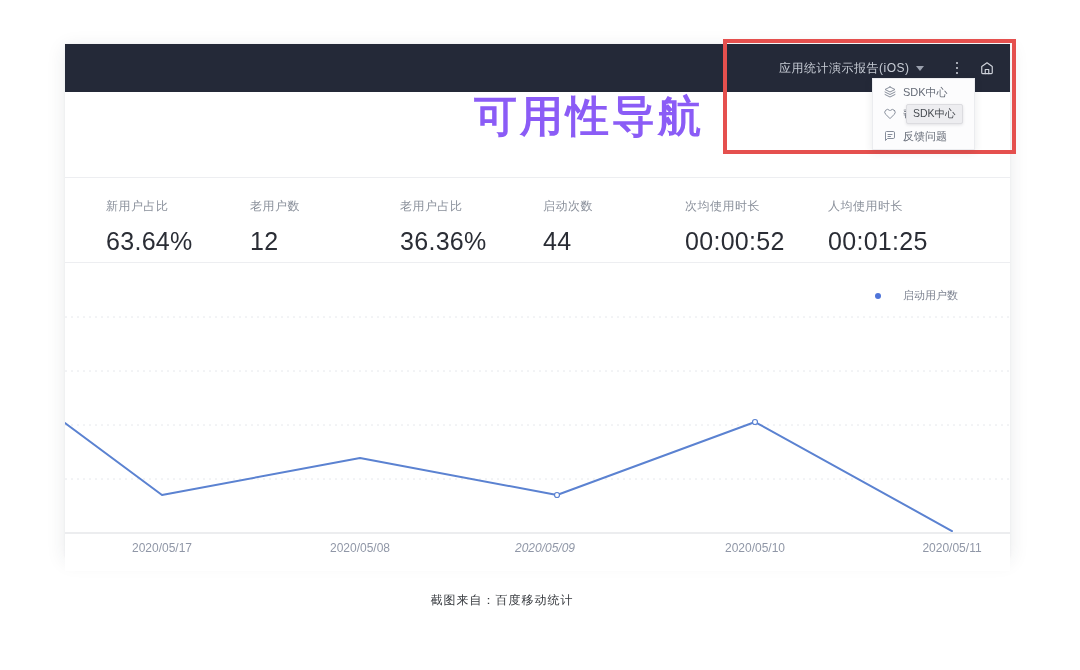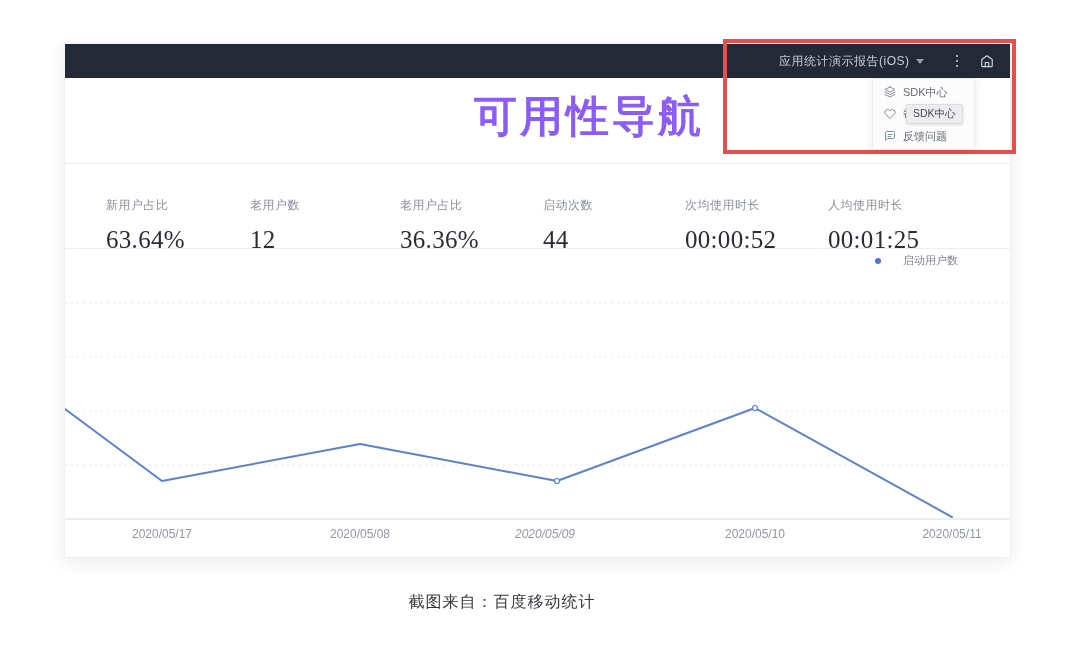--- a/index.html
+++ b/index.html
@@ -10,7 +10,7 @@
   .card { position:absolute; left:65px; top:44px; width:945px; height:513px; background:#fff;
           box-shadow:0 4px 18px rgba(40,45,60,.10), 0 0 2px rgba(40,45,60,.06); }
 
-  .navbar { position:relative; height:34px; background:#242938; display:flex; align-items:center;
+  .navbar { position:relative; height:48px; background:#242938; display:flex; align-items:center;
             justify-content:flex-end; padding-right:16px; }
   .app-selector { display:flex; align-items:center; gap:6px; color:#c7ccd5; font-size:12px; letter-spacing:.5px; cursor:pointer; }
   .caret { width:0; height:0; border-left:4px solid transparent; border-right:4px solid transparent; border-top:5px solid #9aa0ad; }

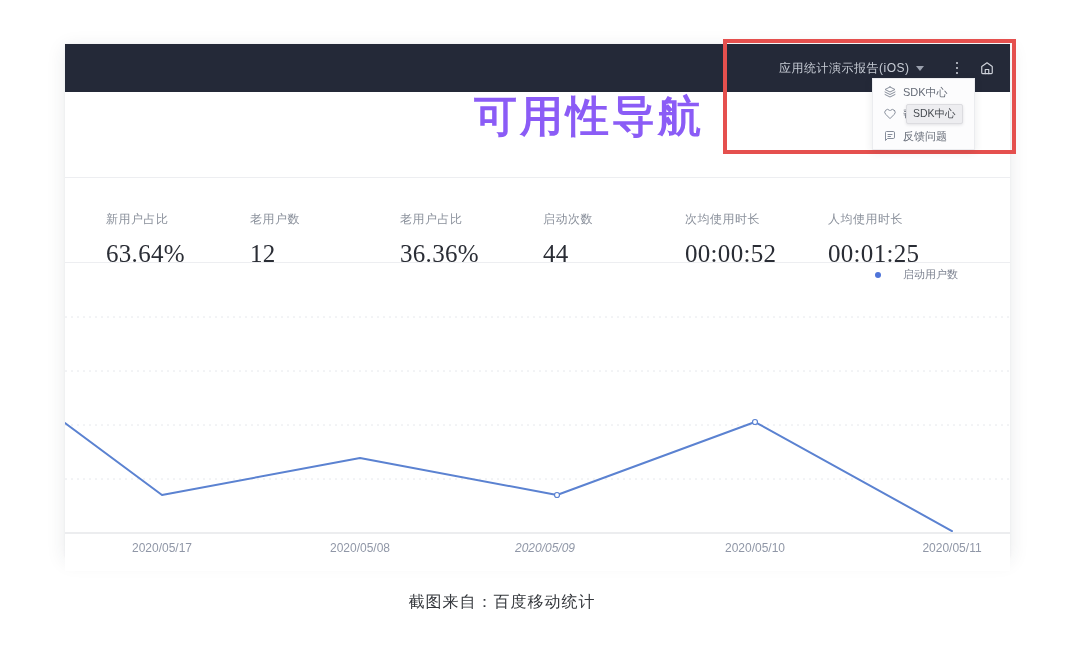--- a/index.html
+++ b/index.html
@@ -23,7 +23,7 @@
 
   
   .stats-row { position:relative; height:84px; background:#fff; }
-  .stat { position:absolute; top:33px;font-family:Liberation Serif, serif; }
+  .stat { position:absolute; top:20px; }
   .stat .lbl { font-size:12px; color:#8a909b; letter-spacing:.5px; }
   .stat .val { font-size:25px; color:#2a2d35; margin-top:12px; letter-spacing:.3px; }
 

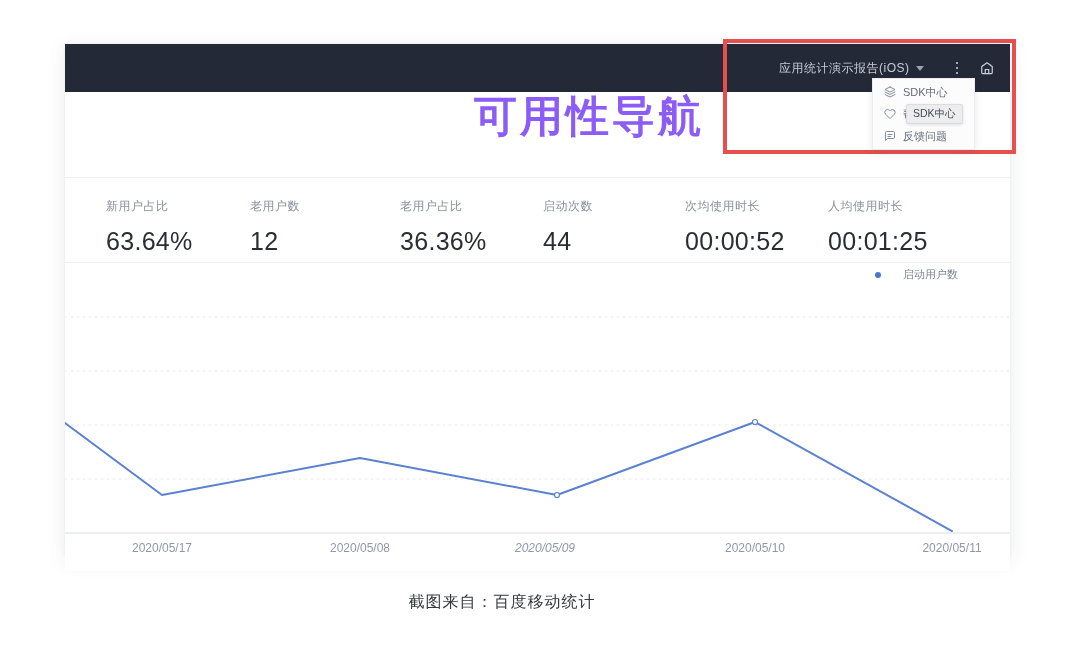--- a/index.html
+++ b/index.html
@@ -29,7 +29,7 @@
 
   
   .chart-area { position:relative; height:308px; background:#fff; }
-  .legend { position:absolute; top:4px; right:52px; display:flex; align-items:center; gap:22px; cursor:pointer; }
+  .legend { position:absolute; top:25px; right:52px; display:flex; align-items:center; gap:22px; cursor:pointer; }
   .legend .dot { width:6px; height:6px; border-radius:50%; background:#4f74d9; }
   .legend .txt { font-size:11px; color:#7c8290; }
   .chart-svg { position:absolute; left:0; top:0; width:945px; height:272px; }

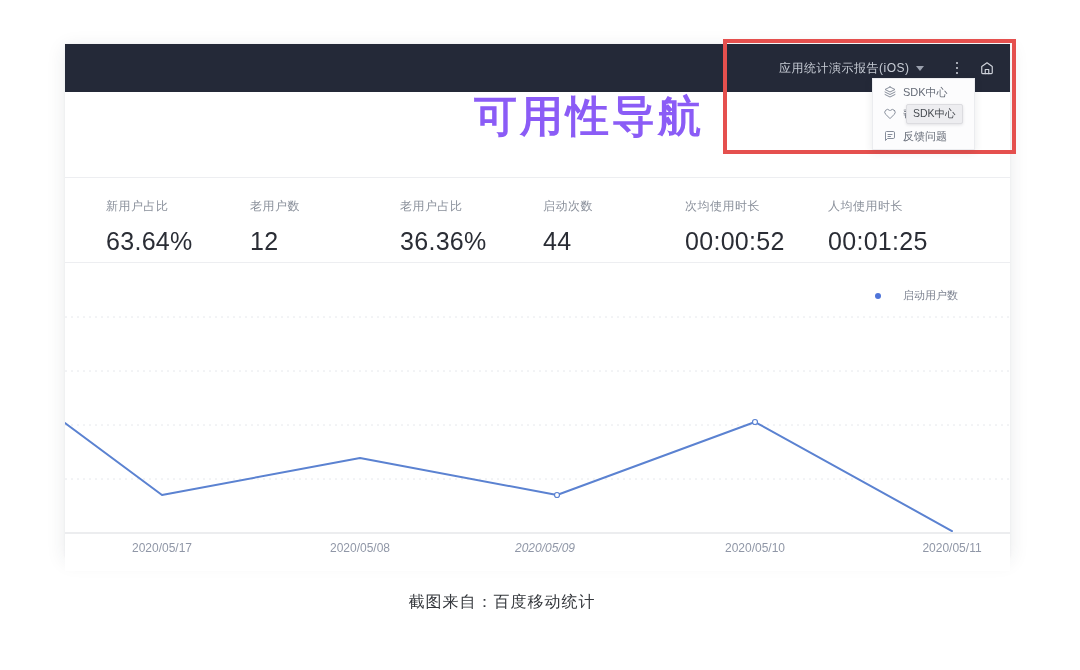--- a/index.html
+++ b/index.html
@@ -54,7 +54,7 @@
 
   
   .caption { position:absolute; left:0; top:592px; width:1004px; text-align:center;
-             font-size:16px; color:#35383d; letter-spacing:1px; }
+             font-size:12px; color:#35383d; letter-spacing:1px; }
 </style>
 </head>
 <body>

